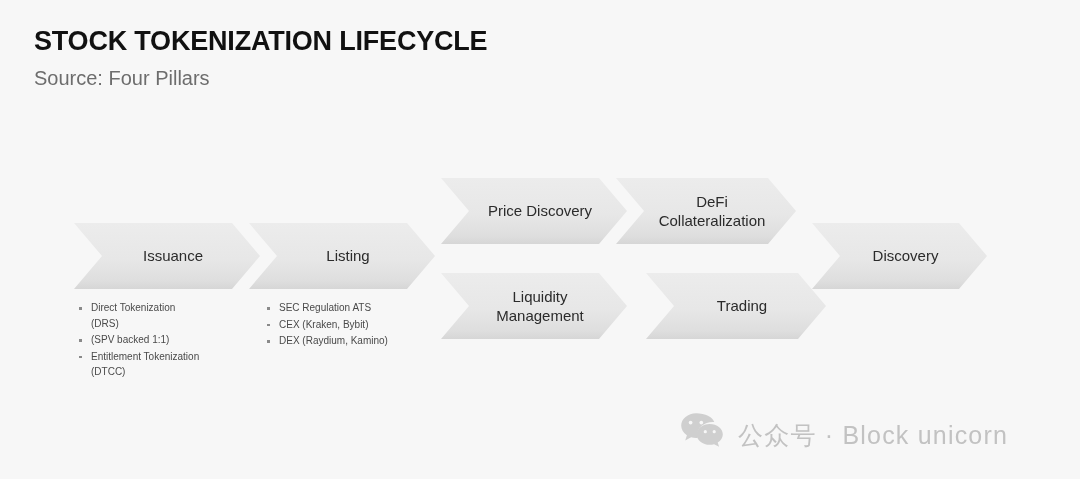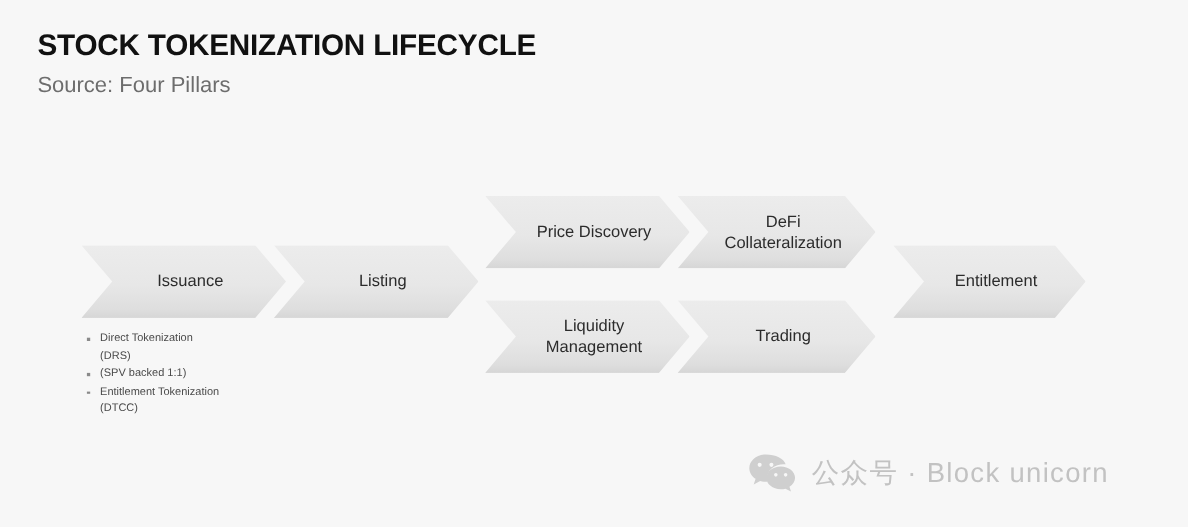--- a/index.html
+++ b/index.html
@@ -164,7 +164,7 @@
   </div>
 
   <div class="chev" id="chev-redemption">
-    <span class="lbl">Entitlement</span>
+    <span class="lbl">Discovery</span>
   </div>
 
   <ul class="bullets" id="bullets-issuance">

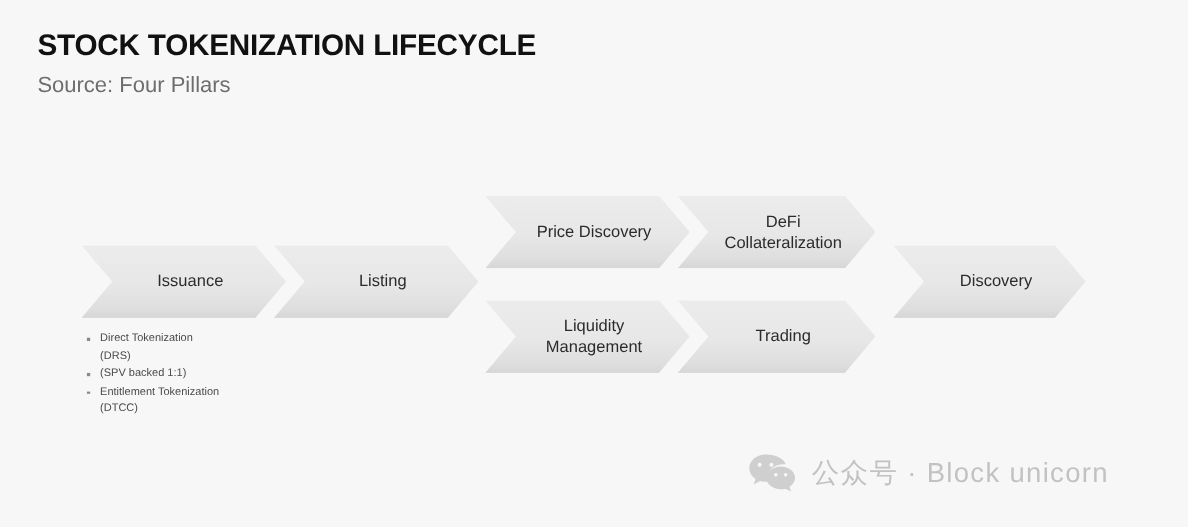--- a/index.html
+++ b/index.html
@@ -175,6 +175,11 @@
 (DTCC)</li>
   </ul>
 
+  <ul class="bullets" id="bullets-listing">
+    <li>SEC Regulation ATS</li>
+    <li>CEX (Kraken, Bybit)</li>
+    <li>DEX (Raydium, Kamino)</li>
+  </ul>
 
   <div id="watermark">
     <svg id="wechat-icon" width="44" height="36" viewBox="0 0 44 36">

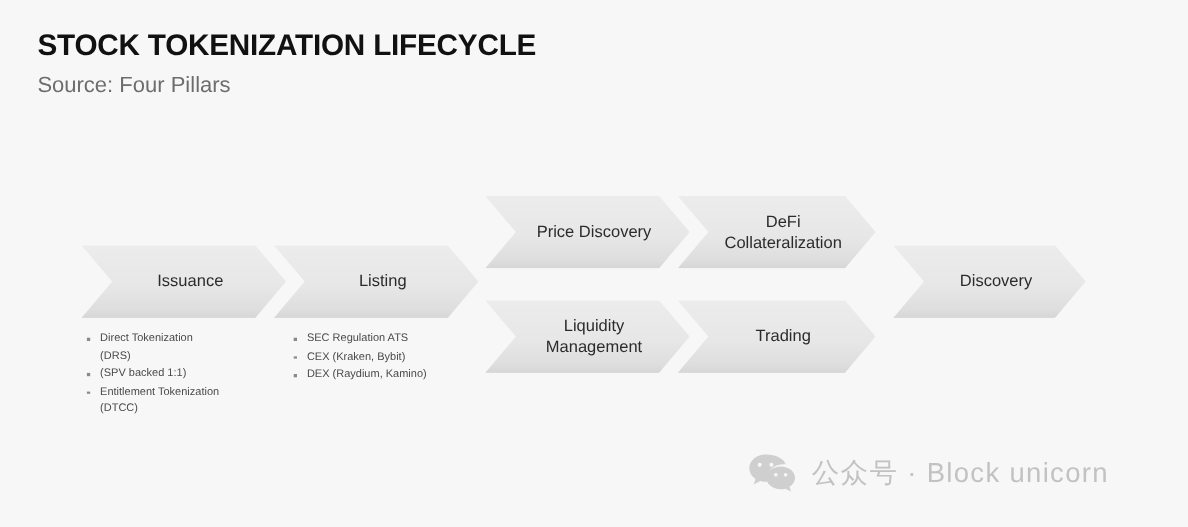--- a/index.html
+++ b/index.html
@@ -79,7 +79,7 @@
 
   
   #chev-liquidity { left: 441px; top: 273px; width: 186px; height: 66px; }
-  #chev-trading   { left: 616px; top: 273px; width: 180px; height: 66px; }
+  #chev-trading   { left: 646px; top: 273px; width: 180px; height: 66px; }
 
   
   .bullets {

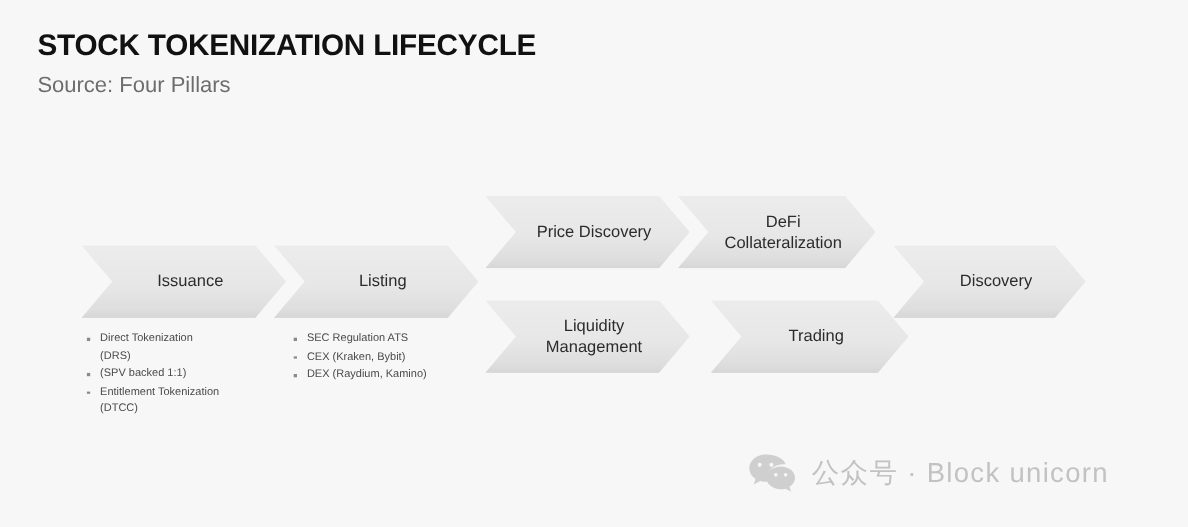--- a/index.html
+++ b/index.html
@@ -115,7 +115,7 @@
     left: 680px;
     top: 412px;
     display: flex;
-    align-items: center;
+    align-items: flex-end;
     gap: 14px;
   }
   #wechat-icon { flex: 0 0 auto; display: block; }

